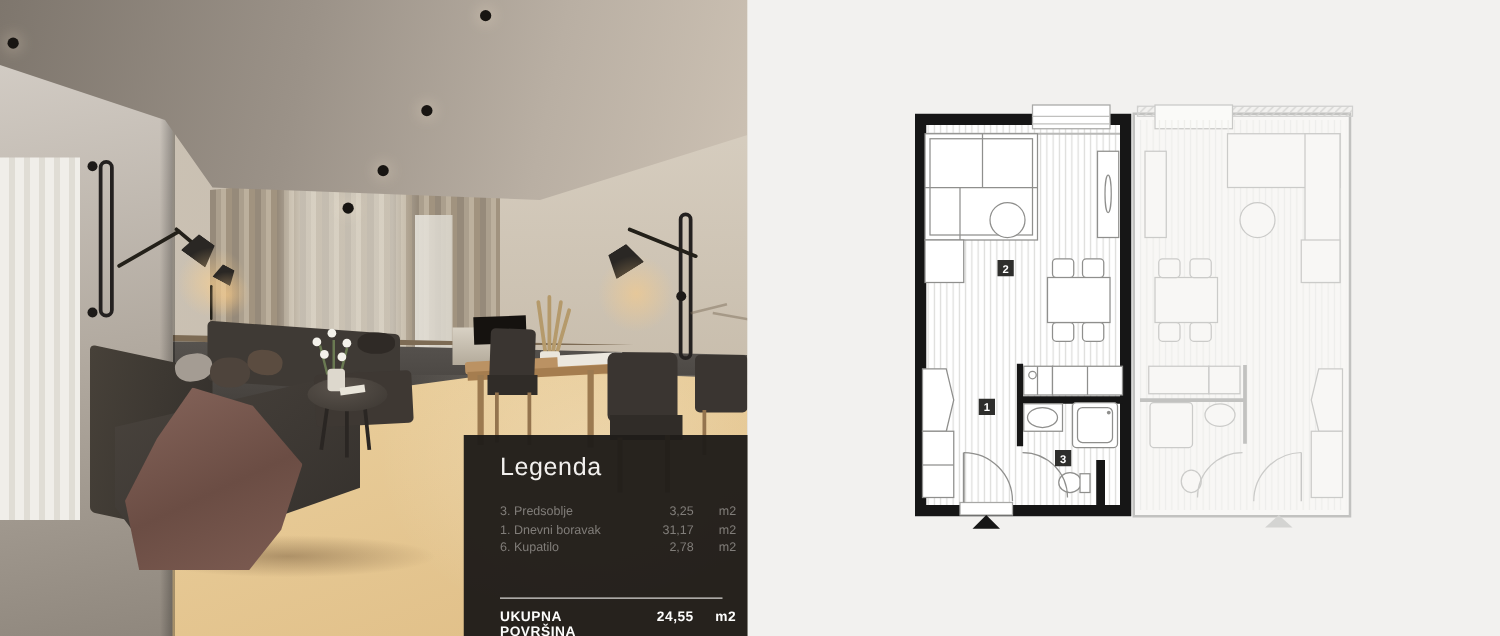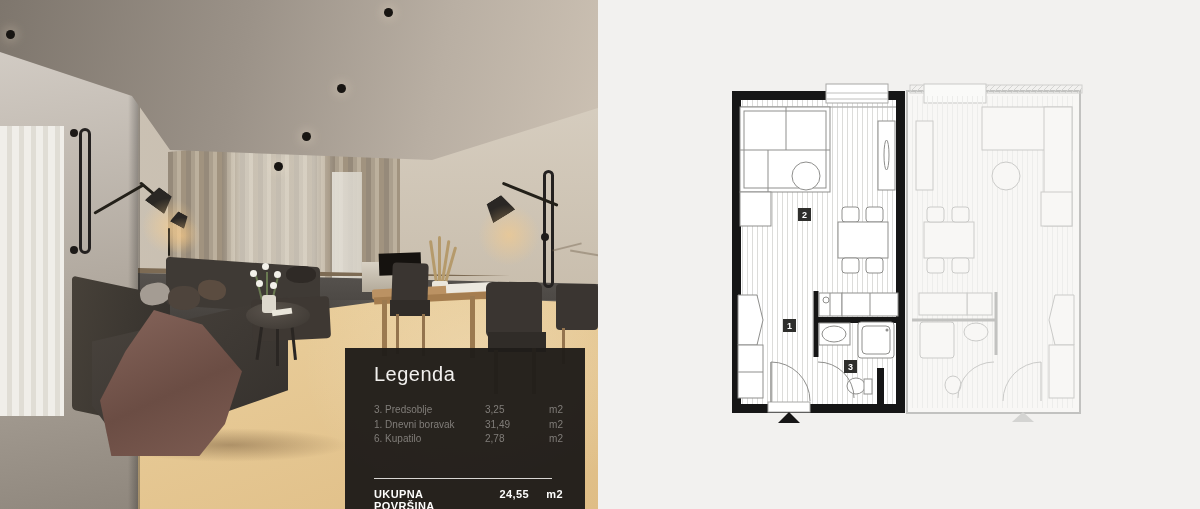--- a/index.html
+++ b/index.html
@@ -81,7 +81,7 @@
   .wallart{border-top:2px solid rgba(120,105,85,.45);width:30px;}
 
   
-  #legend{left:345px;top:348px;width:240px;height:161px;background:rgba(32,29,26,.97);color:#fff;padding:15px 22px 0 29px;z-index:5;}
+  #legend{left:371px;top:348px;width:240px;height:161px;background:rgba(32,29,26,.97);color:#fff;padding:15px 22px 0 29px;z-index:5;}
   #legend .title{font-size:20px;color:#f2f0ee;letter-spacing:.5px;}
   #legend .rows{margin-top:17px;font-size:10px;color:#807d79;line-height:14.5px;}
   #legend .row{display:flex;}

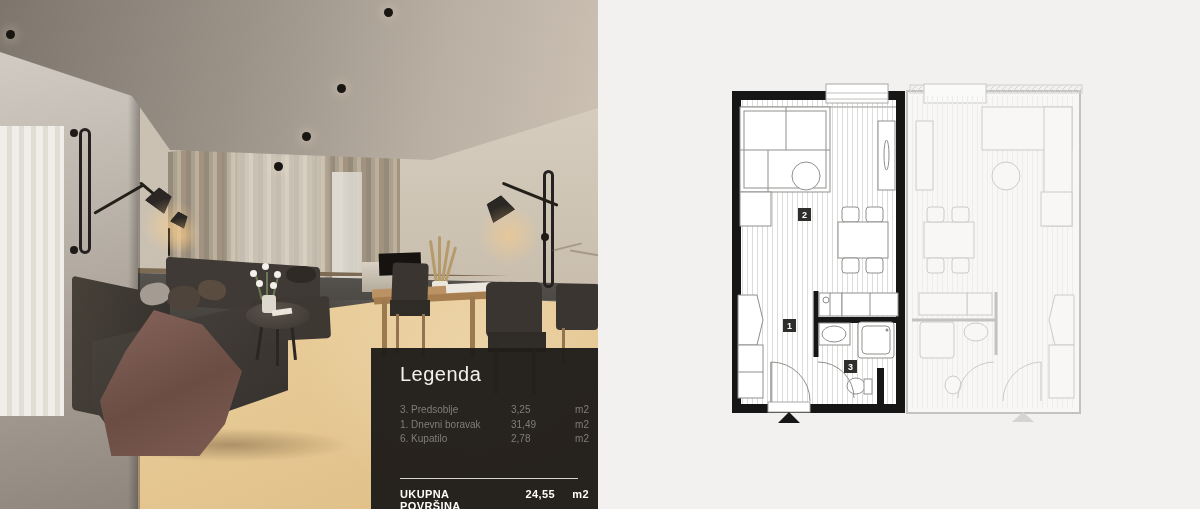--- a/index.html
+++ b/index.html
@@ -86,7 +86,7 @@
   #legend .rows{margin-top:17px;font-size:10px;color:#807d79;line-height:14.5px;}
   #legend .row{display:flex;}
   #legend .row .nm{flex:1;}
-  #legend .row .val{width:44px;text-align:left;}
+  #legend .row .val{width:44px;text-align:right;}
   #legend .row .unit{width:34px;text-align:right;}
   #legend .divider{margin-top:31px;height:1px;background:#d8d6d3;width:178px;}
   #legend .total{display:flex;margin-top:9px;font-size:11px;font-weight:bold;color:#fdfdfc;letter-spacing:.4px;}

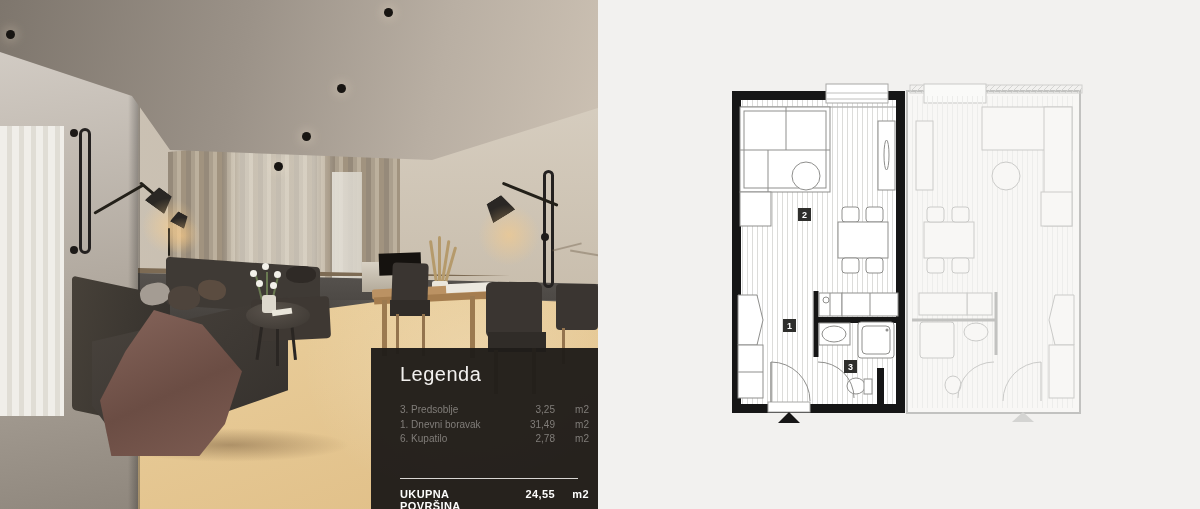--- a/index.html
+++ b/index.html
@@ -213,7 +213,7 @@
         </div>
         <div class="row">
           <span class="nm">1. Dnevni boravak</span>
-          <span class="val">31,49</span>
+          <span class="val">31,17</span>
           <span class="unit">m2</span>
         </div>
         <div class="row">

